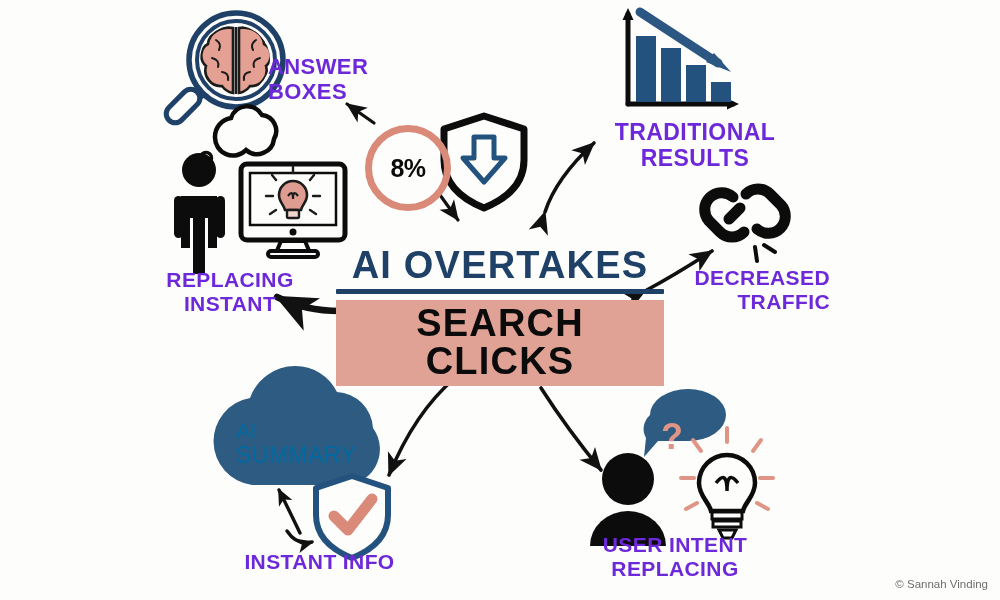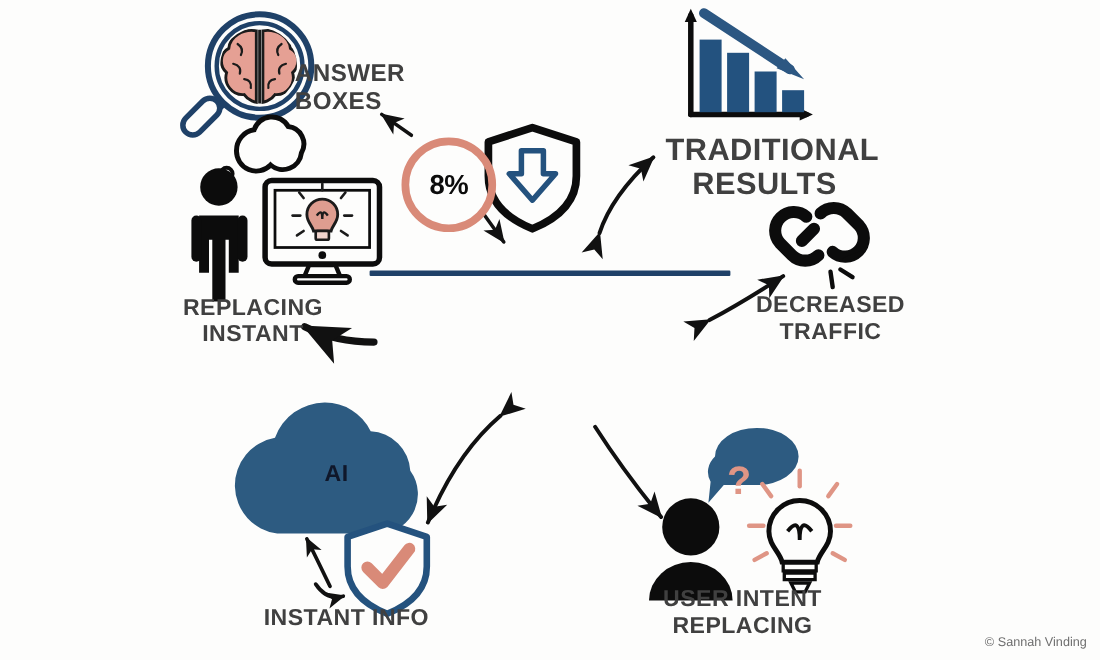--- a/index.html
+++ b/index.html
@@ -15,7 +15,7 @@
     position:absolute;
     font-family:"Liberation Sans", sans-serif;
     font-weight:700;
-    color:#404040;
+    color:#6d28d9;
     letter-spacing:.4px;
     line-height:1.12;
     text-align:center;

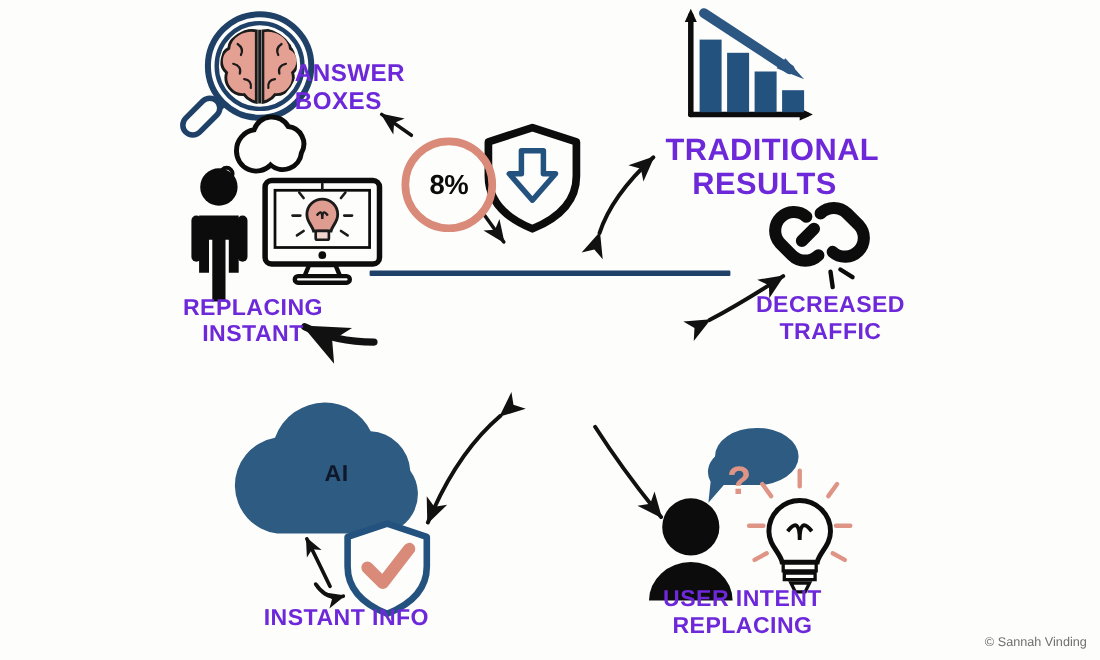--- a/index.html
+++ b/index.html
@@ -65,7 +65,7 @@
   }
   
   #lbl-answer{left:268px;top:55px;width:170px;font-size:22px;text-align:left;}
-  #lbl-traditional{left:605px;top:120px;width:180px;font-size:28px;text-align:center;}
+  #lbl-traditional{left:605px;top:120px;width:180px;font-size:23px;text-align:center;}
   #lbl-decreased{left:680px;top:266px;width:150px;font-size:21px;text-align:center;}
   #lbl-replacing{left:155px;top:268px;width:150px;font-size:21px;text-align:center;}
   #lbl-instant{left:225px;top:550px;width:165px;font-size:21px;text-align:right;}

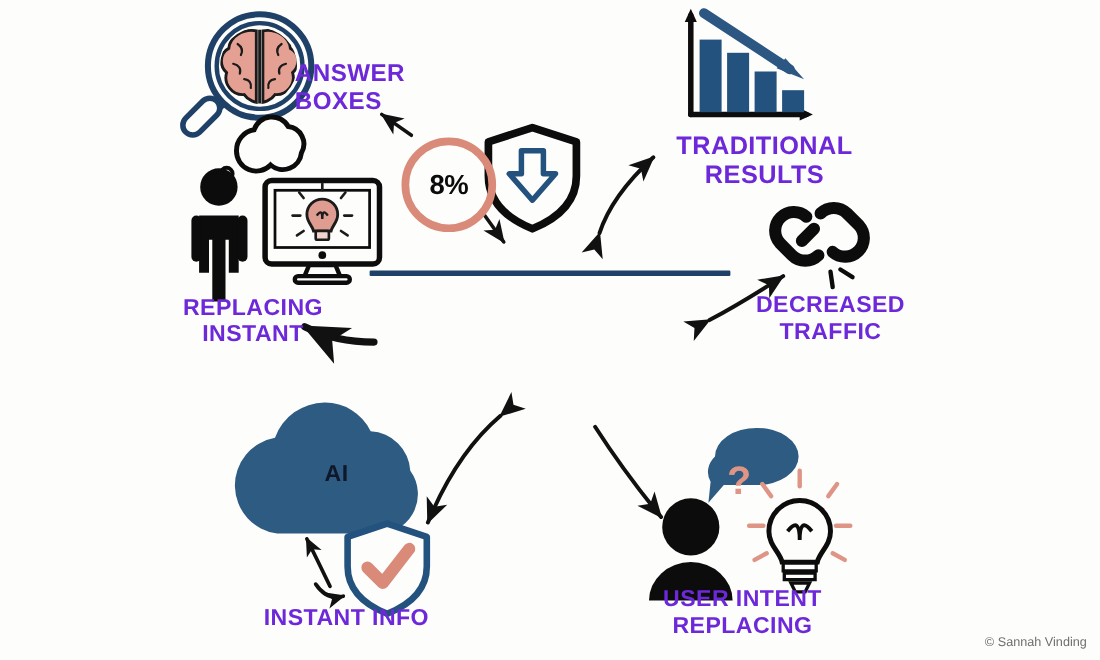--- a/index.html
+++ b/index.html
@@ -252,6 +252,7 @@
 </svg>
 
 <div id="title-block">
+  <div id="title-line1">AI OVERTAKES</div>
   <div id="title-rule"></div>
 </div>
 

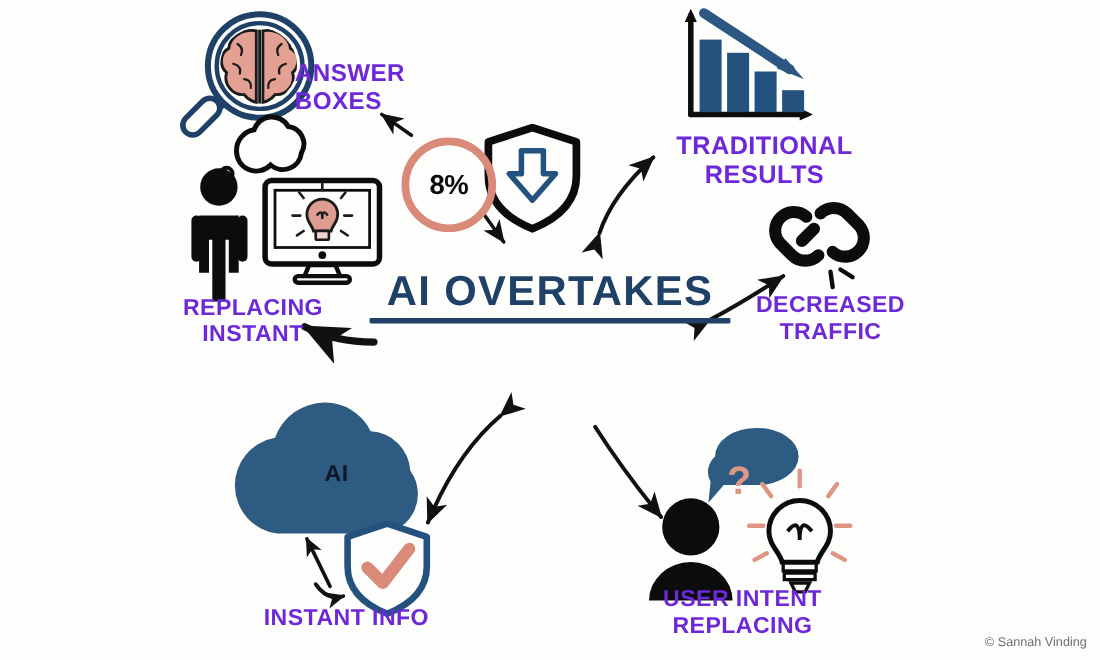--- a/index.html
+++ b/index.html
@@ -66,7 +66,7 @@
   
   #lbl-answer{left:268px;top:55px;width:170px;font-size:22px;text-align:left;}
   #lbl-traditional{left:605px;top:120px;width:180px;font-size:23px;text-align:center;}
-  #lbl-decreased{left:680px;top:266px;width:150px;font-size:21px;text-align:center;}
+  #lbl-decreased{left:680px;top:266px;width:150px;font-size:21px;text-align:right;}
   #lbl-replacing{left:155px;top:268px;width:150px;font-size:21px;text-align:center;}
   #lbl-instant{left:225px;top:550px;width:165px;font-size:21px;text-align:right;}
   #lbl-user{left:585px;top:533px;width:180px;font-size:21px;text-align:center;}

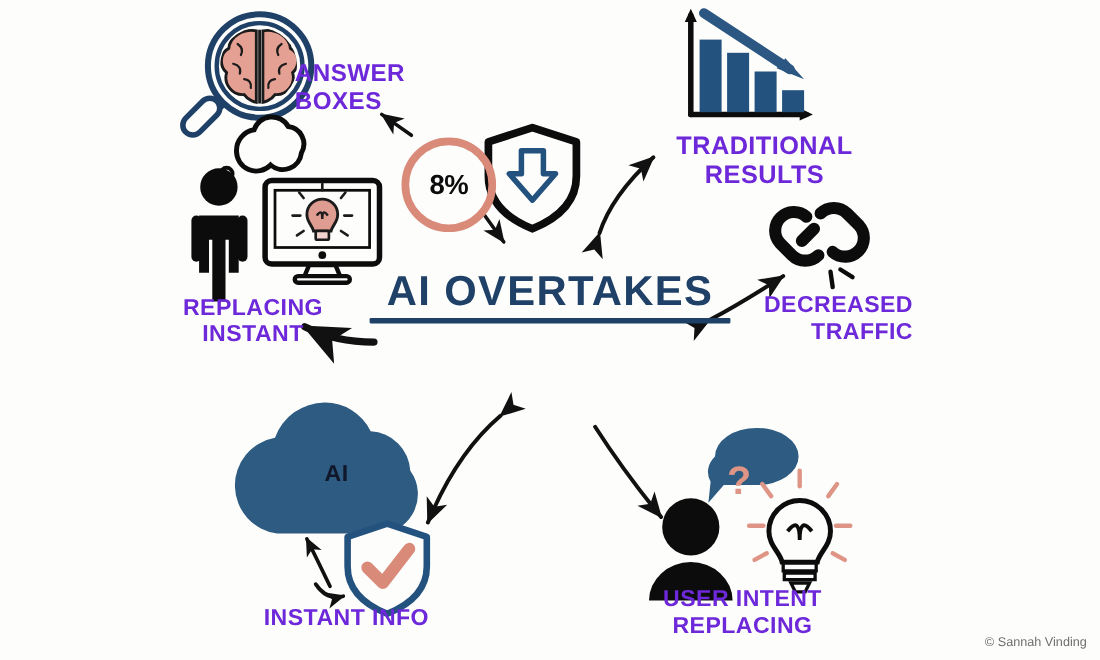--- a/index.html
+++ b/index.html
@@ -254,6 +254,9 @@
 <div id="title-block">
   <div id="title-line1">AI OVERTAKES</div>
   <div id="title-rule"></div>
+  <div id="title-line2-wrap">
+    <div id="title-line2">SEARCH CLICKS</div>
+  </div>
 </div>
 
 <div id="pct-badge">

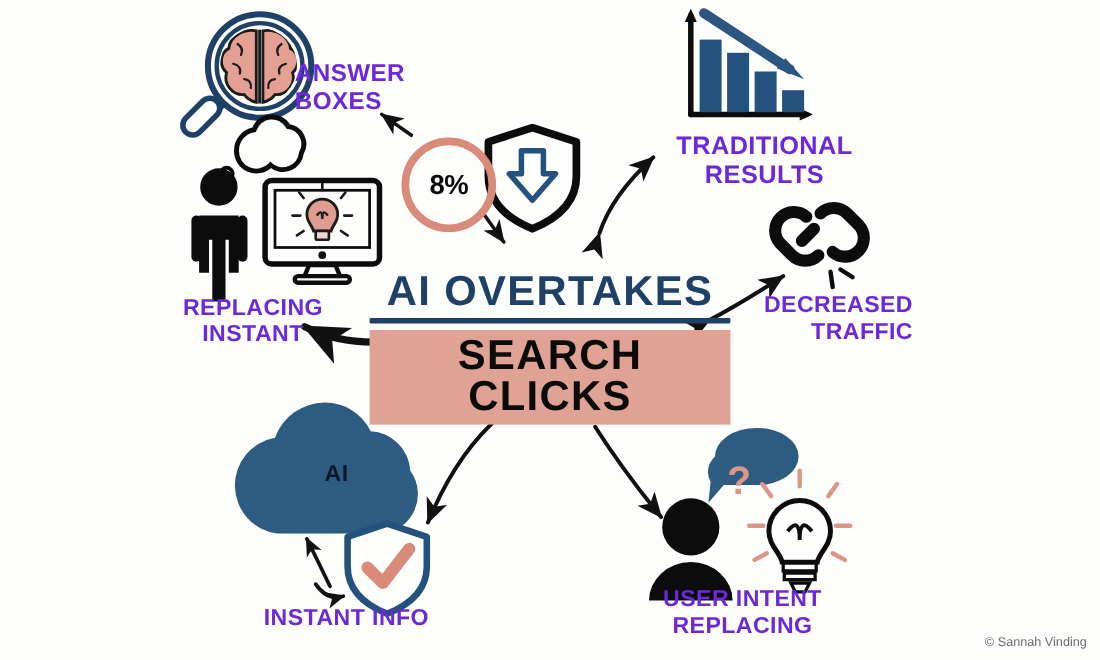--- a/index.html
+++ b/index.html
@@ -52,7 +52,7 @@
   
   #cloud-text{
     position:absolute;left:236px;top:419px;width:140px;
-    text-align:center;color:#0f172a;font-weight:700;
+    text-align:left;color:#0369a1;font-weight:400;
     font-size:22px;line-height:1.12;letter-spacing:.5px;
   }
   #cloud-text .l1{font-size:21px;}

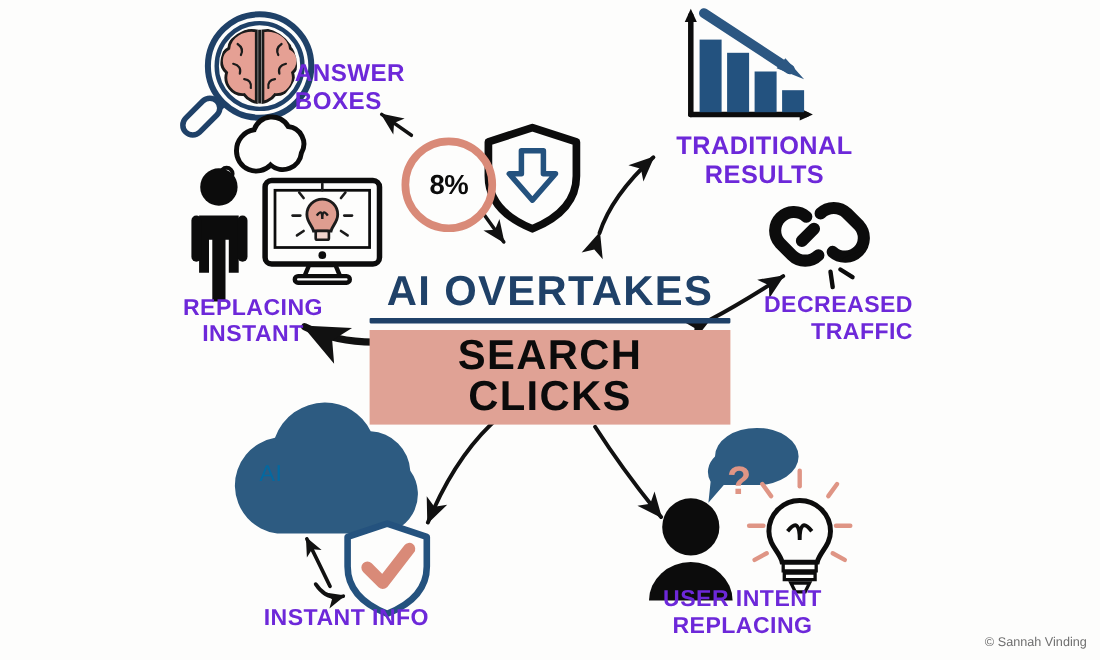--- a/index.html
+++ b/index.html
@@ -265,6 +265,7 @@
 
 <div id="cloud-text">
   <div class="l1">AI</div>
+  <div class="l2">SUMMARY</div>
 </div>
 
 <div class="label" id="lbl-answer">ANSWER

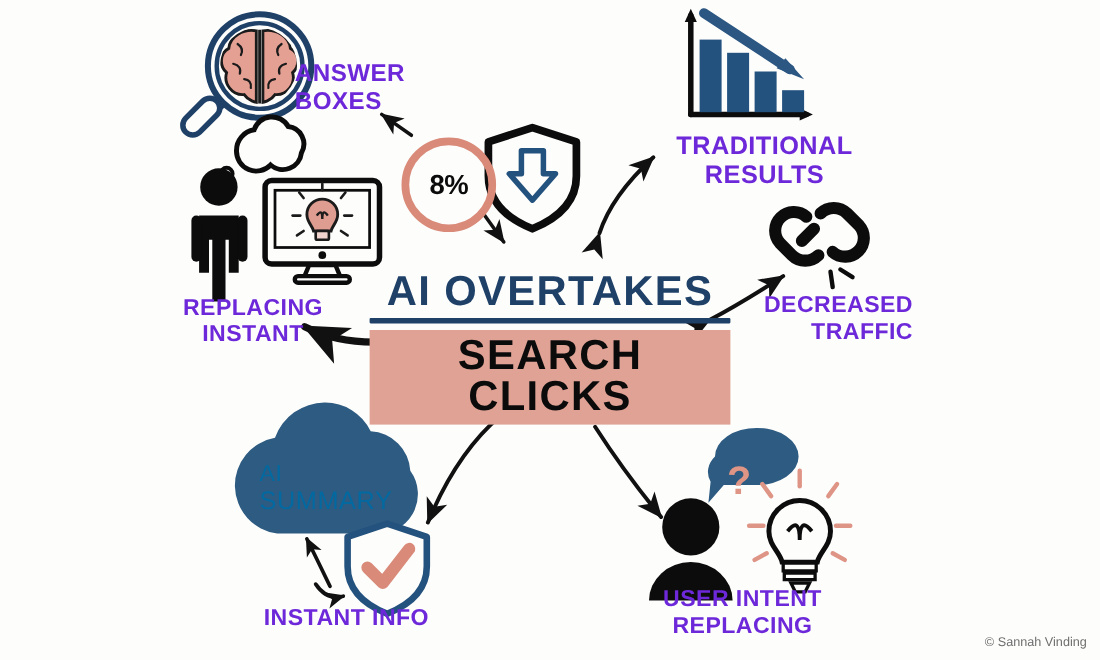--- a/index.html
+++ b/index.html
@@ -68,7 +68,7 @@
   #lbl-traditional{left:605px;top:120px;width:180px;font-size:23px;text-align:center;}
   #lbl-decreased{left:680px;top:266px;width:150px;font-size:21px;text-align:right;}
   #lbl-replacing{left:155px;top:268px;width:150px;font-size:21px;text-align:center;}
-  #lbl-instant{left:225px;top:550px;width:165px;font-size:21px;text-align:right;}
+  #lbl-instant{left:237px;top:550px;width:165px;font-size:21px;text-align:center;}
   #lbl-user{left:585px;top:533px;width:180px;font-size:21px;text-align:center;}
 </style>
 </head>

